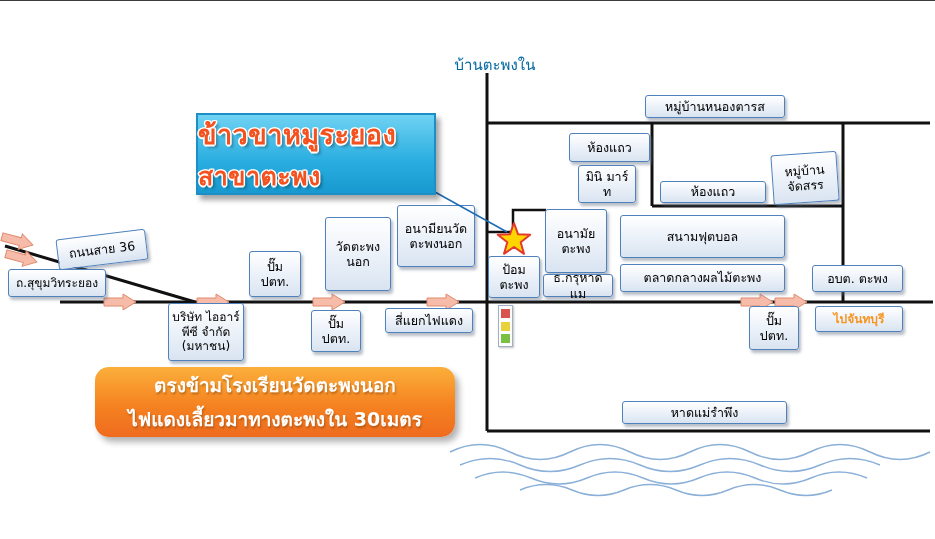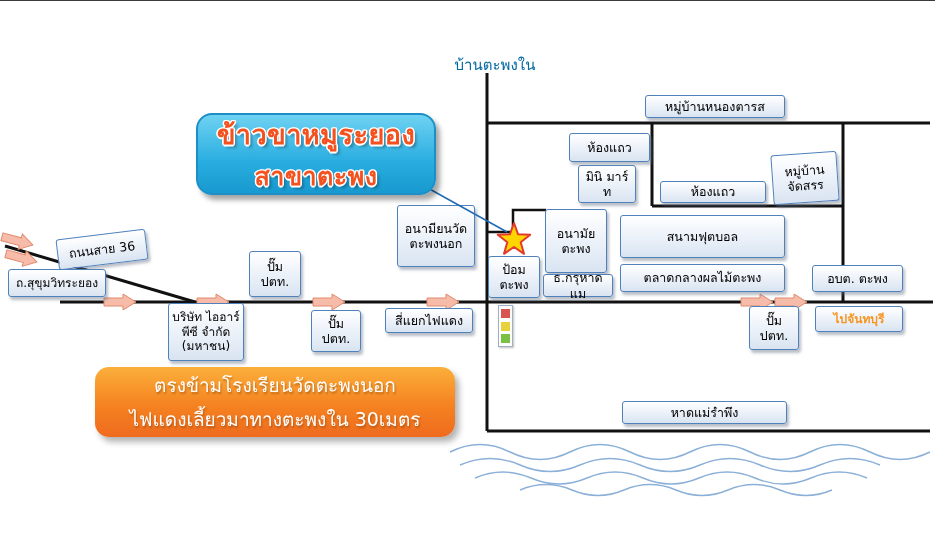--- a/index.html
+++ b/index.html
@@ -27,9 +27,9 @@
   .callout{
     position:absolute;z-index:4;left:196px;top:112px;width:236px;height:78px;
     background:linear-gradient(180deg,#6fd2f2 0%,#29ade0 60%,#1899cf 100%);
-    border:2px solid #1d8fc6;border-radius:16px;
+    border:2px solid #1d8fc6;border-radius:0;
     box-shadow:4px 5px 5px rgba(0,0,0,.35);
-    display:flex;flex-direction:column;align-items:center;justify-content:center;
+    display:flex;flex-direction:column;align-items:flex-start;justify-content:center;
   }
   .callout .l1,.callout .l2{
     font-weight:bold;color:#f4511e;letter-spacing:.5px;

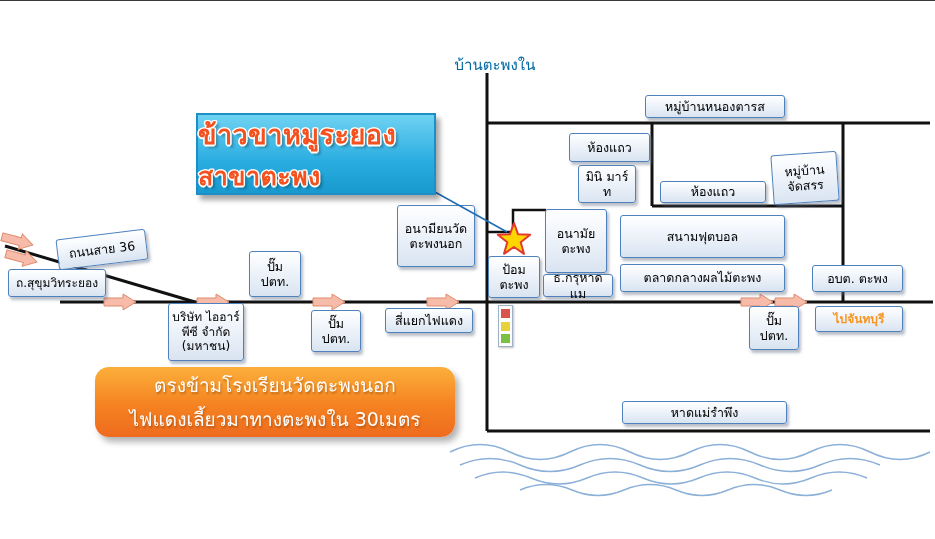--- a/index.html
+++ b/index.html
@@ -100,6 +100,7 @@
   <div class="pbox" style="left:57px;top:233px;width:90px;height:31px;transform:rotate(-7deg)">ถนนสาย 36</div>
   <div class="pbox" style="left:8px;top:268px;width:98px;height:28px;font-size:12px">ถ.สุขุมวิทระยอง</div>
   <div class="pbox" style="left:249px;top:250px;width:52px;height:46px">ปั๊ม ปตท.</div>
+  <div class="pbox" style="left:325px;top:216px;width:66px;height:74px">วัดตะพง นอก</div>
   <div class="pbox" style="left:397px;top:204px;width:78px;height:62px">อนามียนวัด ตะพงนอก</div>
   <div class="pbox" style="left:545px;top:208px;width:62px;height:64px">อนามัย ตะพง</div>
   <div class="pbox" style="left:620px;top:214px;width:165px;height:43px">สนามฟุตบอล</div>

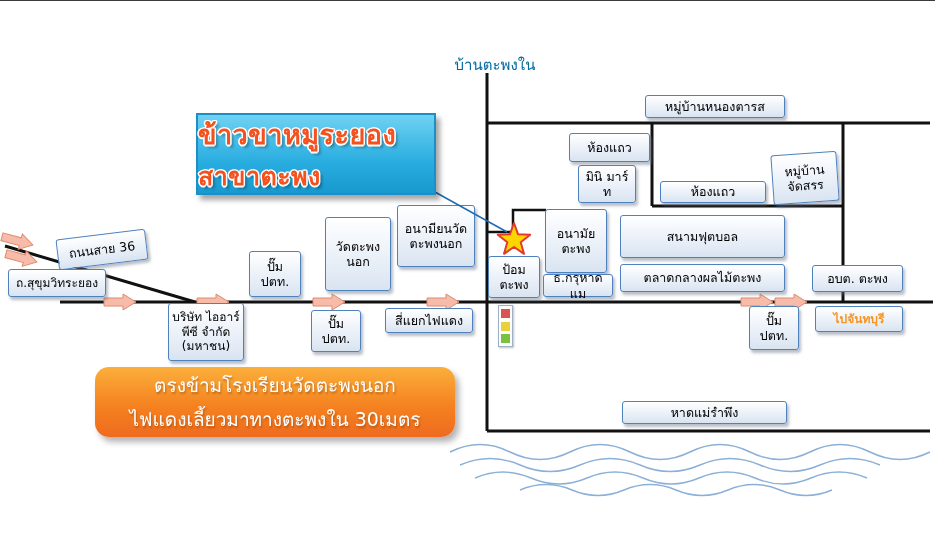--- a/index.html
+++ b/index.html
@@ -43,7 +43,7 @@
     background:linear-gradient(180deg,#fbaf3b 0%,#f58220 55%,#ef6b1f 100%);
     border-radius:14px;box-shadow:4px 5px 6px rgba(0,0,0,.3);
     display:flex;flex-direction:column;align-items:center;justify-content:center;gap:4px;
-    color:#ffffff;font-weight:normal;font-size:19px;
+    color:#ffffff;font-weight:bold;font-size:19px;
     text-shadow:1px 2px 2px rgba(120,60,0,.45);text-align:center;
   }
   .traffic-light{

